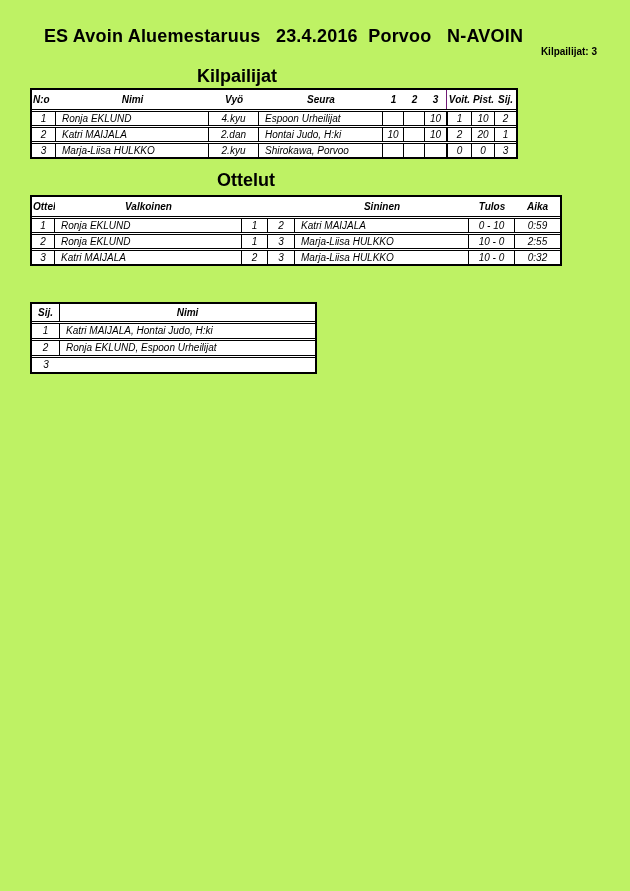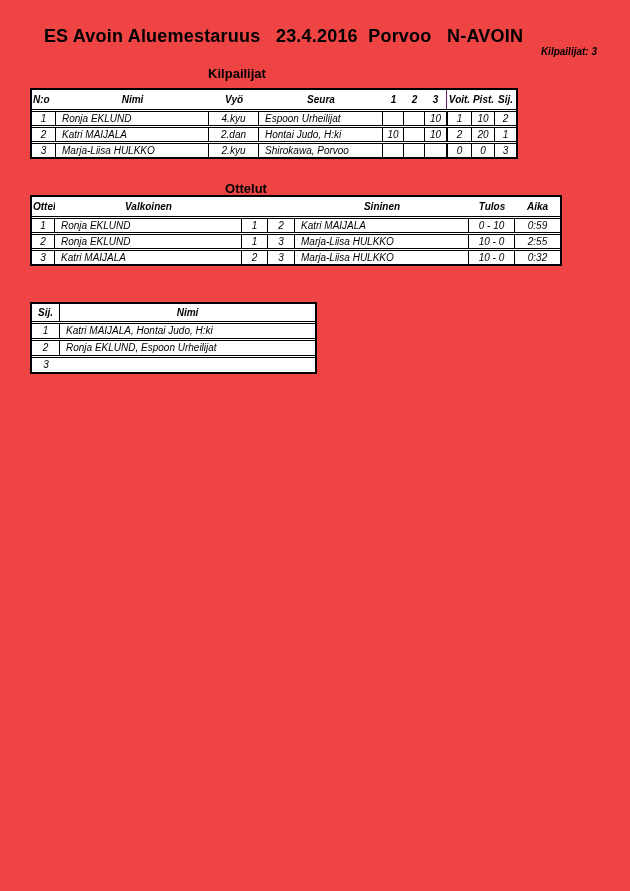--- a/index.html
+++ b/index.html
@@ -8,7 +8,7 @@
     position: relative;
     width: 630px;
     height: 891px;
-    background: #ef4444;
+    background: #bef264;
     font-family: "Liberation Sans", sans-serif;
     color: #000000;
     overflow: hidden;

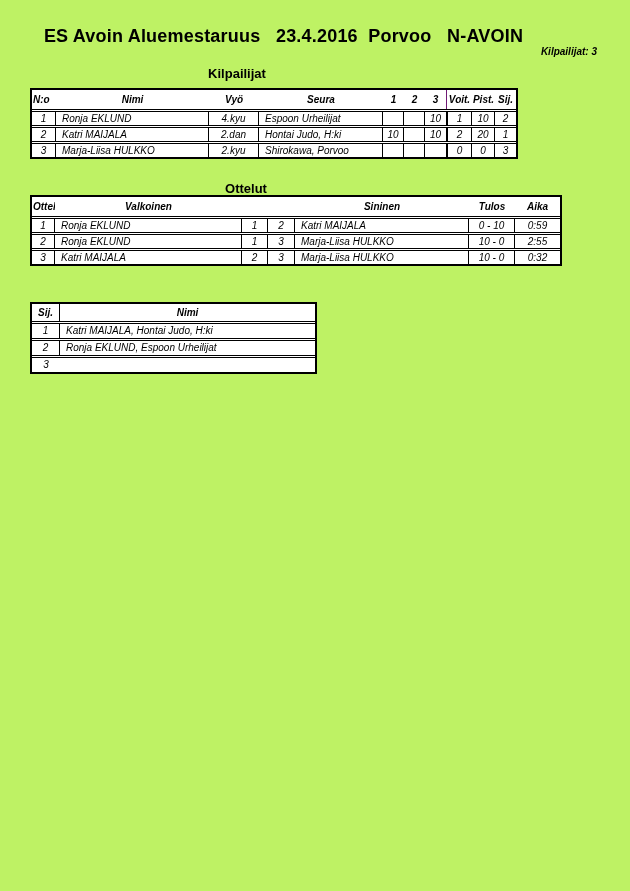--- a/index.html
+++ b/index.html
@@ -30,7 +30,6 @@
     right: 33px;
     font-size: 10px;
     font-weight: bold;
-    font-style: italic;
   }
   .sec-heading {
     position: absolute;

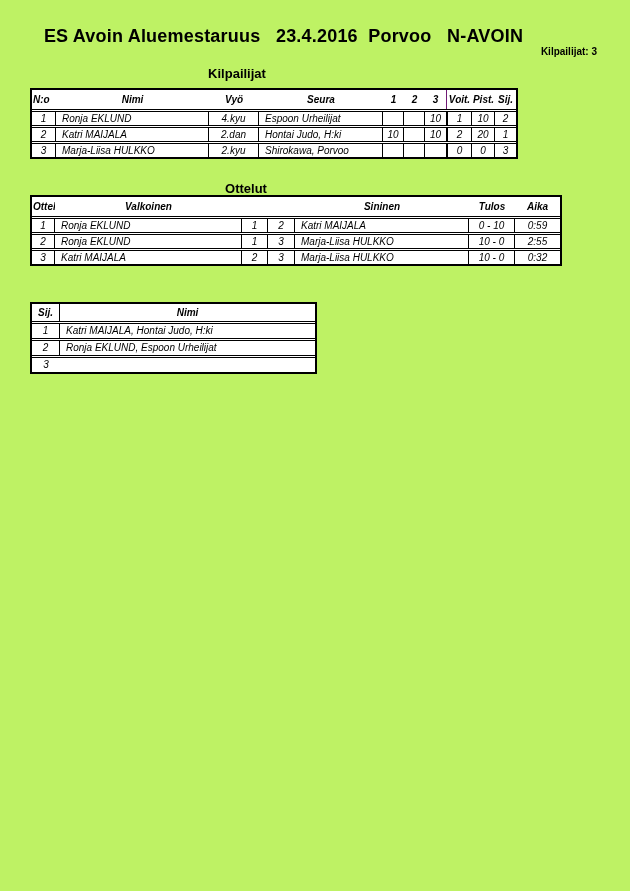--- a/index.html
+++ b/index.html
@@ -34,7 +34,7 @@
   .sec-heading {
     position: absolute;
     text-align: center;
-    font-size: 13px;
+    font-size: 18px;
     font-weight: bold;
   }
   .h-kilpailijat { top: 66px;  left: 30px; width: 414px; }

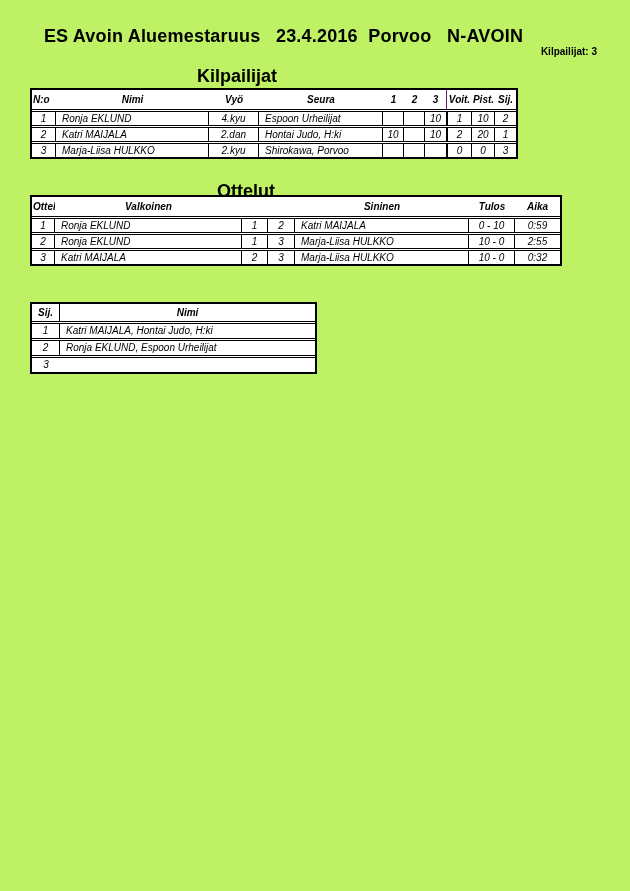--- a/index.html
+++ b/index.html
@@ -38,7 +38,7 @@
     font-weight: bold;
   }
   .h-kilpailijat { top: 66px;  left: 30px; width: 414px; }
-  .h-ottelut     { top: 181px; left: 30px; width: 432px; }
+  .h-ottelut     { top: 170px; left: 30px; width: 432px; }
   .h-tulokset    { top: 280px; left: 30px; width: 287px; }
 
   .table {

